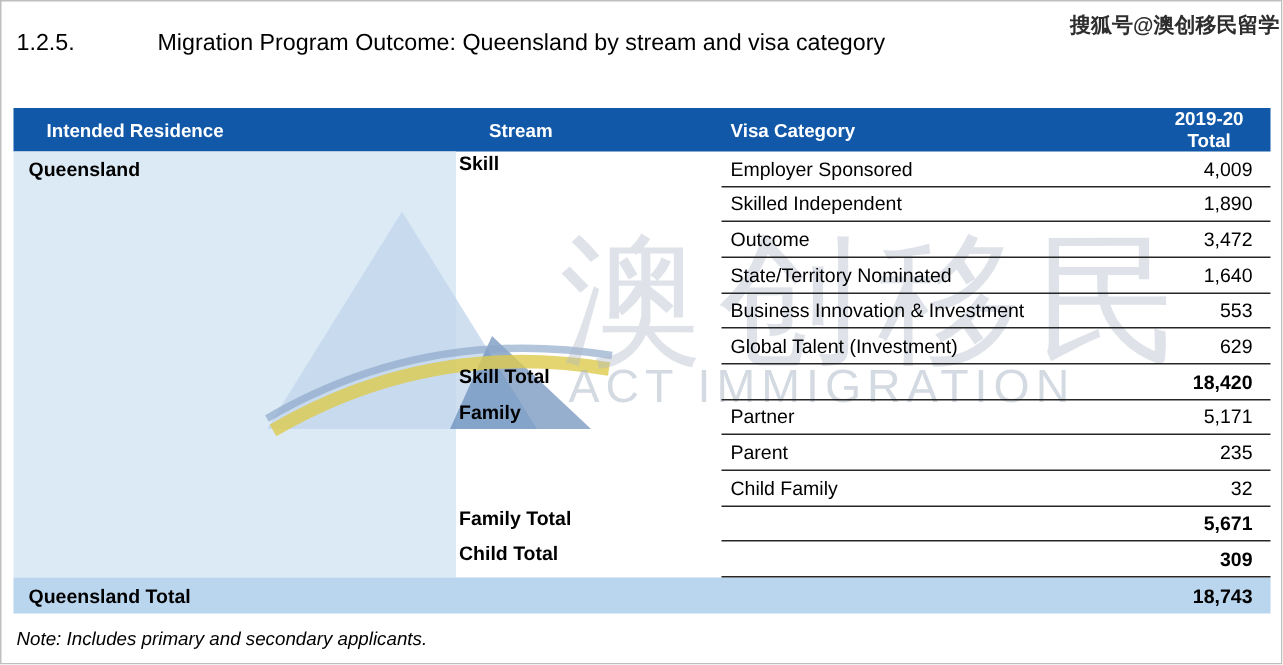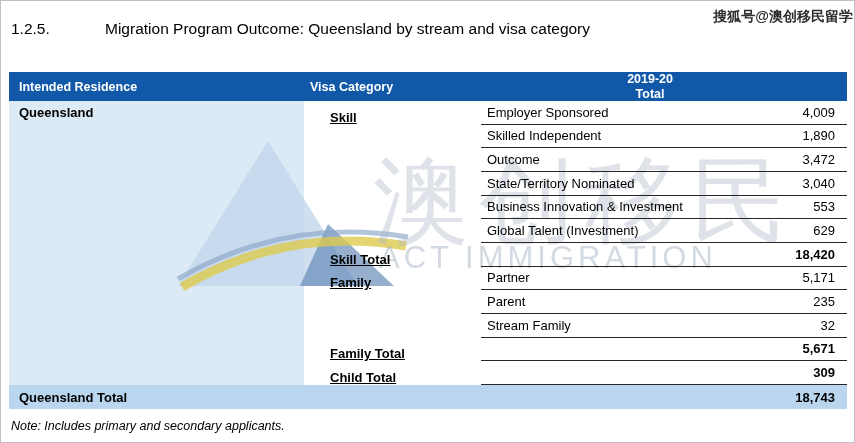--- a/index.html
+++ b/index.html
@@ -37,7 +37,7 @@
     display:grid; grid-template-columns:295px 177px 210px 1fr;
     color:#fff; font-size:12.5px; font-weight:bold; align-items:center;
   }
-  .thead .hc{padding-left:10px;}
+  .thead .hc{padding-left:22px;}
   .thead .hc3{padding-left:6px;}
   .h-total{justify-self:end; text-align:center; padding-right:18px; line-height:1.2;}
   .h-total span{display:block;}

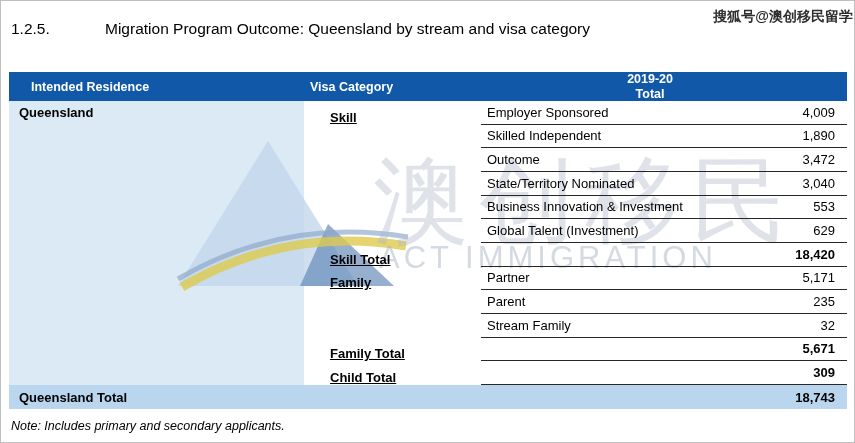--- a/index.html
+++ b/index.html
@@ -89,6 +89,7 @@
 
     <div class="thead">
       <div class="hc">Intended Residence</div>
+      <div class="hc">Stream</div>
       <div class="hc hc3">Visa Category</div>
       <div class="h-total">
         <span>2019-20</span>

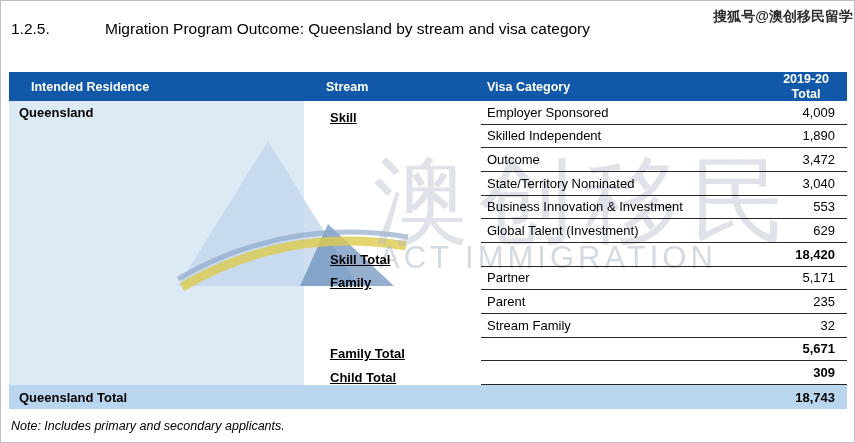--- a/index.html
+++ b/index.html
@@ -44,7 +44,7 @@
   .tbody{position:absolute; left:8px; top:100px; width:838px; height:284px; font-size:13px;}
   .trow{display:grid; grid-template-columns:295px 177px 1fr; height:23.666px;}
   .c-res{padding-left:10px; font-weight:bold; display:flex; align-items:center;}
-  .c-stream{padding-left:26px; font-weight:bold; display:flex; align-items:flex-end;text-decoration:underline;}
+  .c-stream{padding-left:2px; font-weight:bold; display:flex; align-items:flex-start;}
   .c-line{
     display:flex; justify-content:space-between; align-items:center;
     border-bottom:1px solid #262626; padding:0 12px 0 6px;

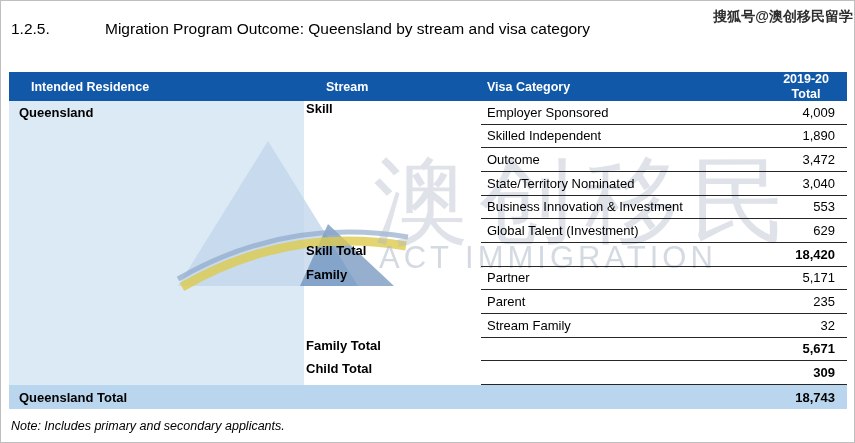--- a/index.html
+++ b/index.html
@@ -138,7 +138,7 @@
     </div>
     <div class="c-line">
       <span class="visa-label">State/Territory Nominated</span>
-      <span class="value-label">3,040</span>
+      <span class="value-label">1,640</span>
     </div>
   </div>
 

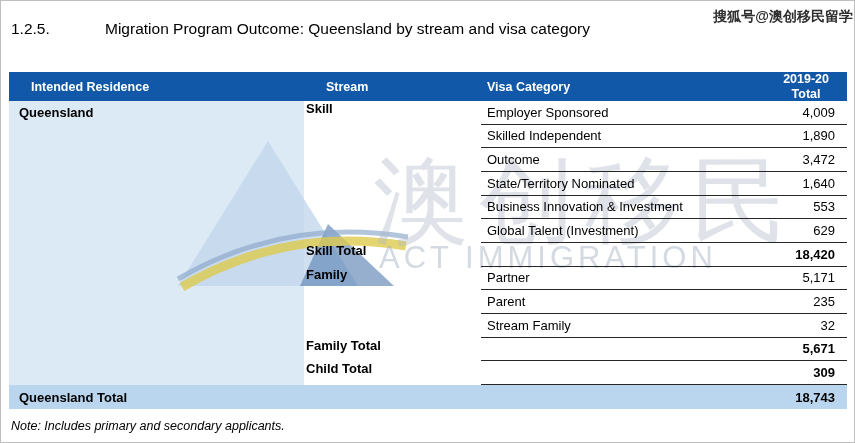--- a/index.html
+++ b/index.html
@@ -203,7 +203,7 @@
       <span class="stream-label"></span>
     </div>
     <div class="c-line">
-      <span class="visa-label">Stream Family</span>
+      <span class="visa-label">Child Family</span>
       <span class="value-label">32</span>
     </div>
   </div>

